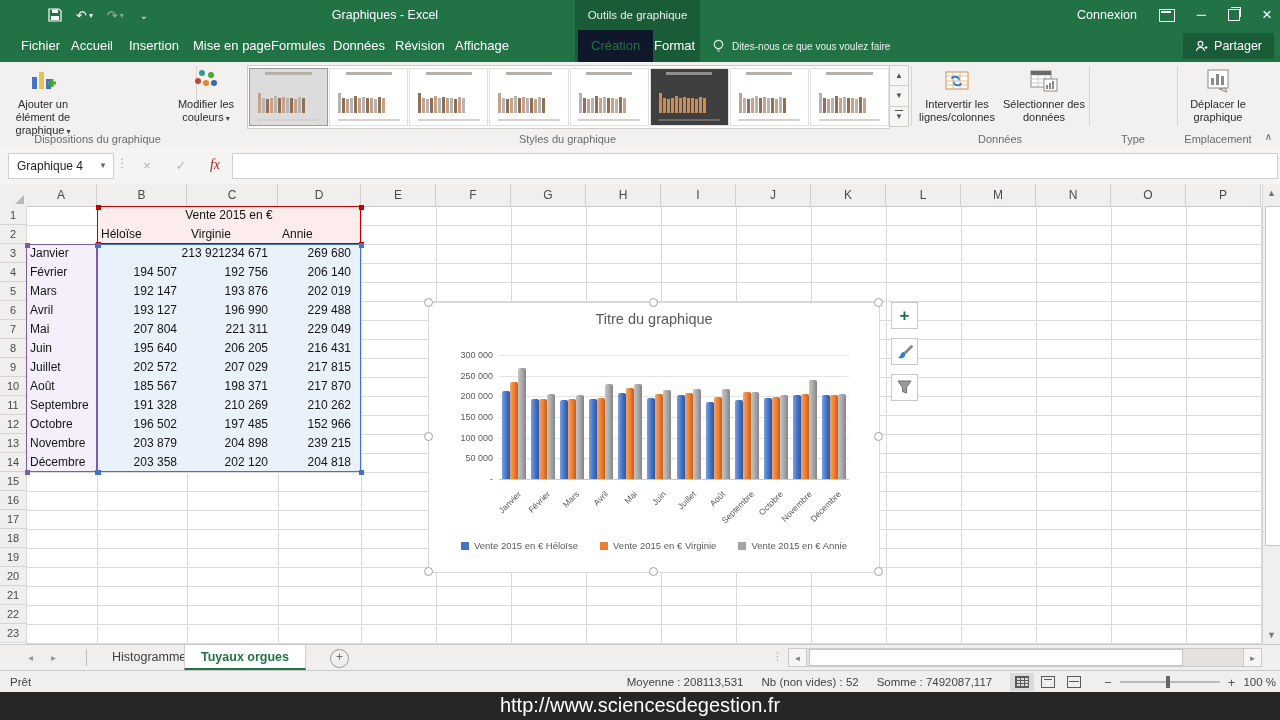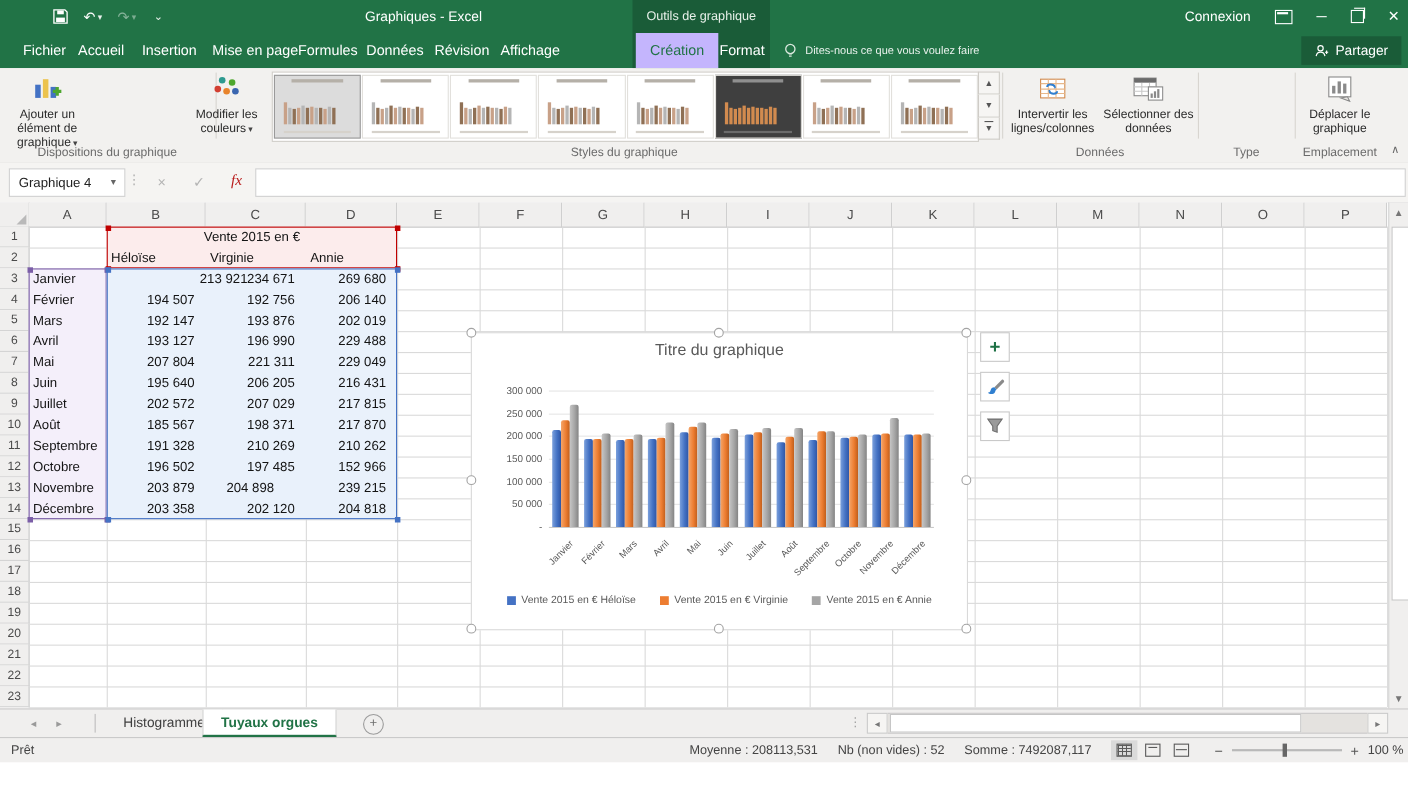--- a/index.html
+++ b/index.html
@@ -29,7 +29,7 @@
   .tabrow{position:absolute;left:0;top:30px;width:1280px;height:32px;background:#217346;}
   .ctx-bg{position:absolute;left:575px;top:0;width:125px;height:32px;background:#1a5c38;}
   .rtab{position:absolute;top:0;height:32px;line-height:32px;padding:0 13px;font-size:13px;color:#fff;cursor:default;}
-  .rtab.active{background:#c4b5fd;color:#217346;}
+  .rtab.active{background:#0f172a;color:#217346;}
   .tellme{position:absolute;left:712px;top:0;height:32px;display:flex;align-items:center;gap:7px;
           color:rgba(255,255,255,.9);font-size:10px;}
   .share{position:absolute;right:6px;top:3px;height:26px;padding:0 12px;background:#1a5c38;color:#fff;

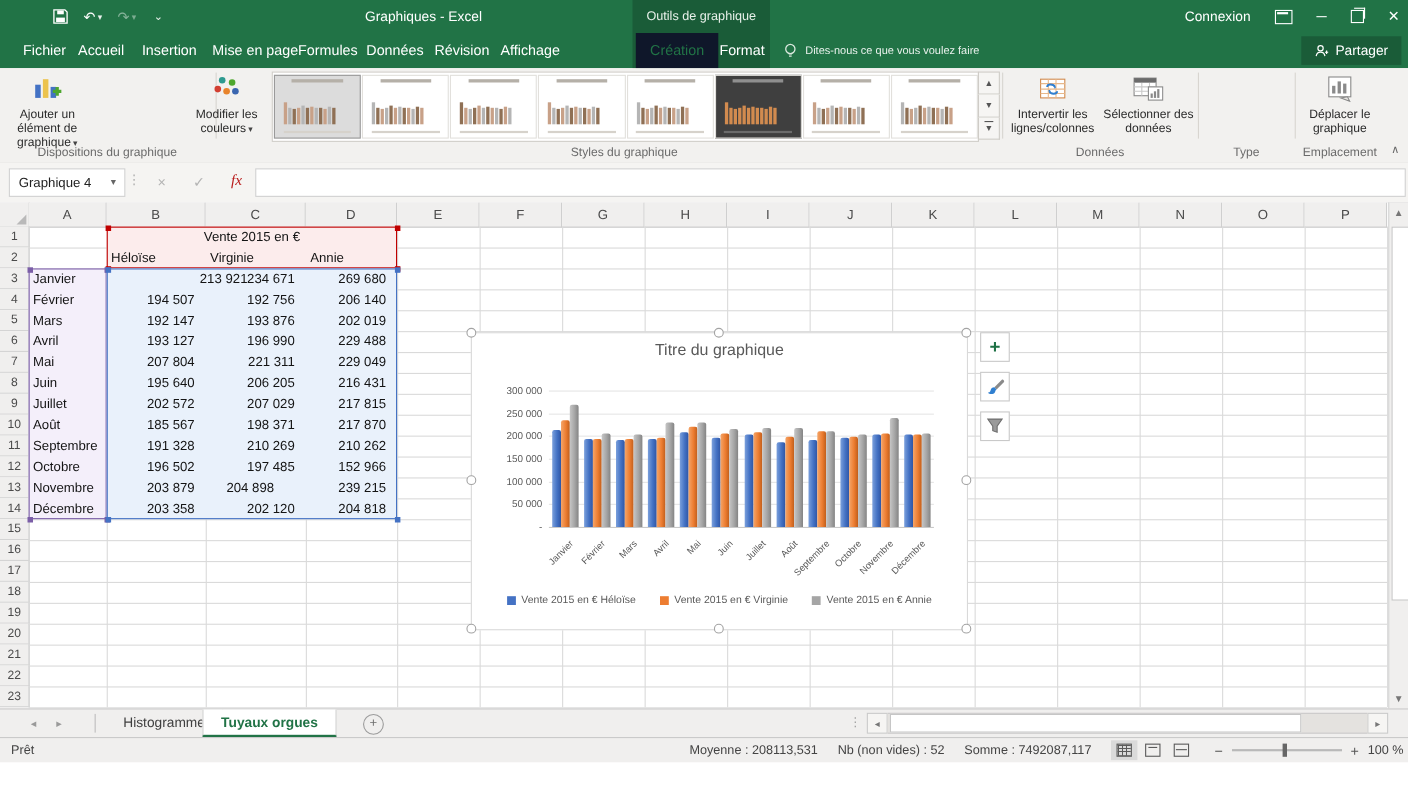--- a/index.html
+++ b/index.html
@@ -612,7 +612,7 @@
       <div class="cell num" style="left: 278px; top: 233px; width: 73px;">152 966</div>
       <div class="cell " style="left: 30px; top: 252px; width: 63px;">Novembre</div>
       <div class="cell num" style="left: 97px; top: 252px; width: 80px;">203 879</div>
-      <div class="cell num" style="left: 187px; top: 252px; width: 81px; text-align: center;">204 898</div>
+      <div class="cell num" style="left: 187px; top: 252px; width: 81px;">204 898</div>
       <div class="cell num" style="left: 278px; top: 252px; width: 73px;">239 215</div>
       <div class="cell " style="left: 30px; top: 271px; width: 63px;">Décembre</div>
       <div class="cell num" style="left: 97px; top: 271px; width: 80px;">203 358</div>

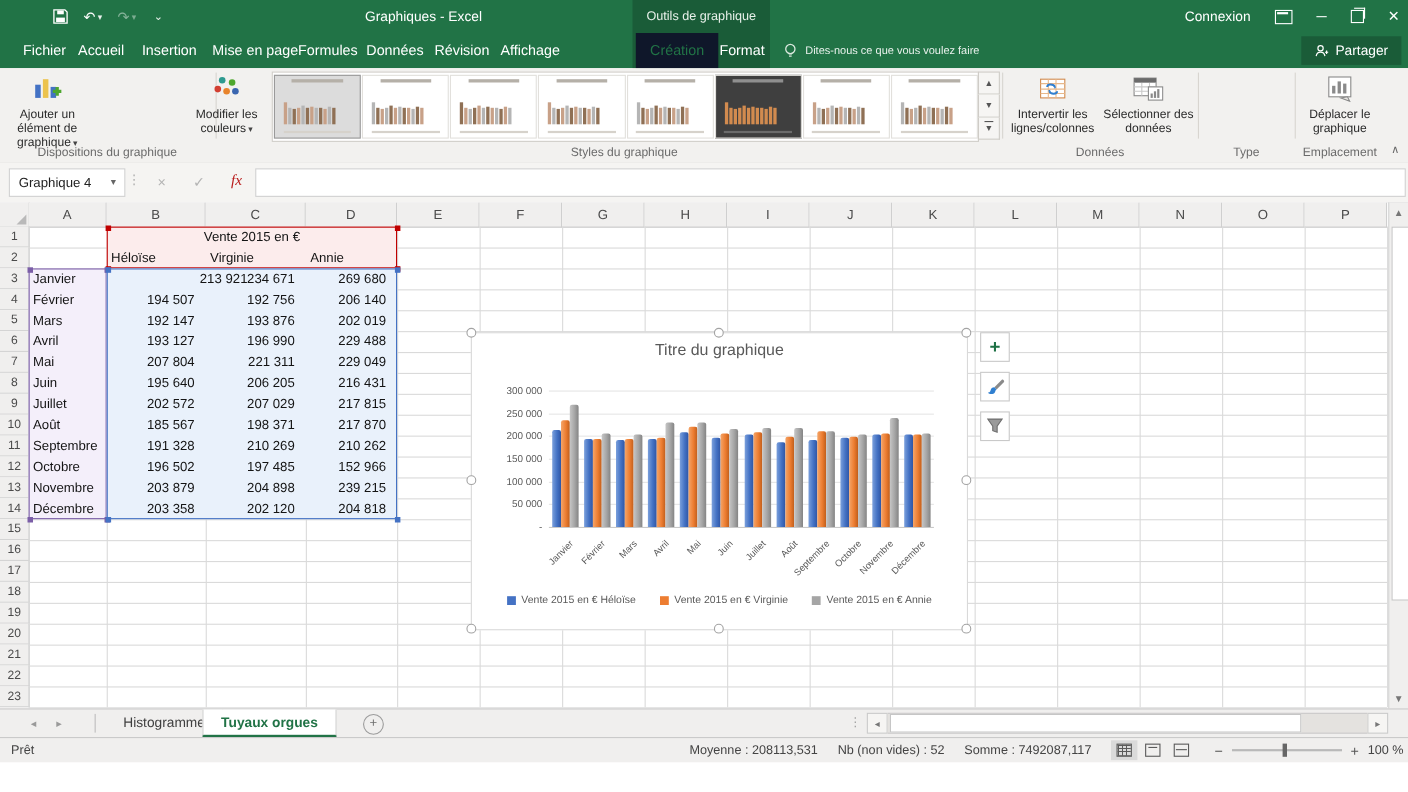--- a/index.html
+++ b/index.html
@@ -778,6 +778,9 @@
     </div>
   </div>
 
+  <div class="footer">
+    <span>http://www.sciencesdegestion.fr</span>
+  </div>
 
 </div>
 

